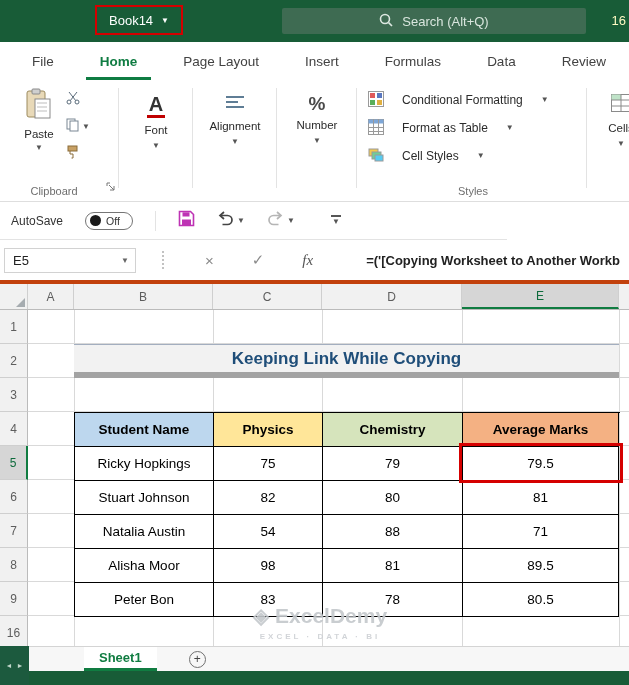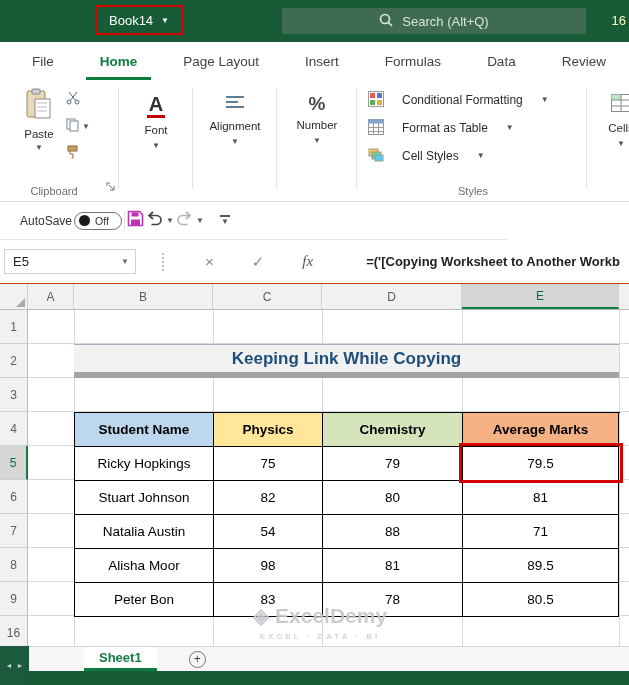--- a/index.html
+++ b/index.html
@@ -36,7 +36,7 @@
   .cells-grp { position:absolute; left:596px; top:14px; width:50px; display:flex; flex-direction:column; align-items:center; gap:6px; }
 
   
-  .qat { position:absolute; left:0; top:202px; width:507px; height:38px; background:#fff; border-bottom:1px solid #E3E3E3; display:flex; align-items:center; padding-left:20px; gap:2px; }
+  .qat { position:absolute; left:0; top:202px; width:507px; height:38px; background:#fff; border-bottom:1px solid #E3E3E3; display:flex; align-items:center; padding-left:11px; gap:22px; }
   .autosave-lbl { font-size:12px; color:#333; }
   .toggle { width:48px; height:18px; border:1px solid #757575; border-radius:9px; display:flex; align-items:center; padding:0 4px; gap:5px; }
   .knob { width:11px; height:11px; border-radius:50%; background:#1a1a1a; }

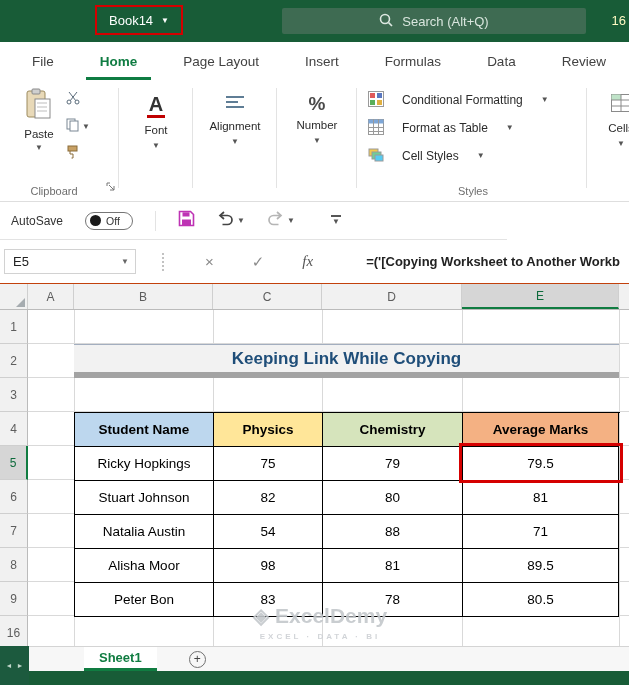--- a/index.html
+++ b/index.html
@@ -47,7 +47,7 @@
   .overflow-ic .bar { width:10px; height:2px; background:#555; margin-bottom:1px; }
 
   
-  .formula-row { position:absolute; left:0; top:240px; width:629px; height:44px; background:#fff; border-bottom:1px solid #c2410c; display:flex; align-items:center;gap:16px; }
+  .formula-row { position:absolute; left:0; top:240px; width:629px; height:44px; background:#fff; border-bottom:4px solid #c2410c; display:flex; align-items:center;gap:16px; }
   .name-box { margin-left:4px; width:132px; height:25px; border:1px solid #D2D2D2; display:flex; align-items:center; font-size:13px; color:#222; padding-left:8px; }
   .name-caret { margin-left:auto; margin-right:6px; font-size:8px; color:#666; }
   .dots { width:0; height:18px; border-left:2px dotted #C2C2C2; margin:0 14px 0 10px; }

